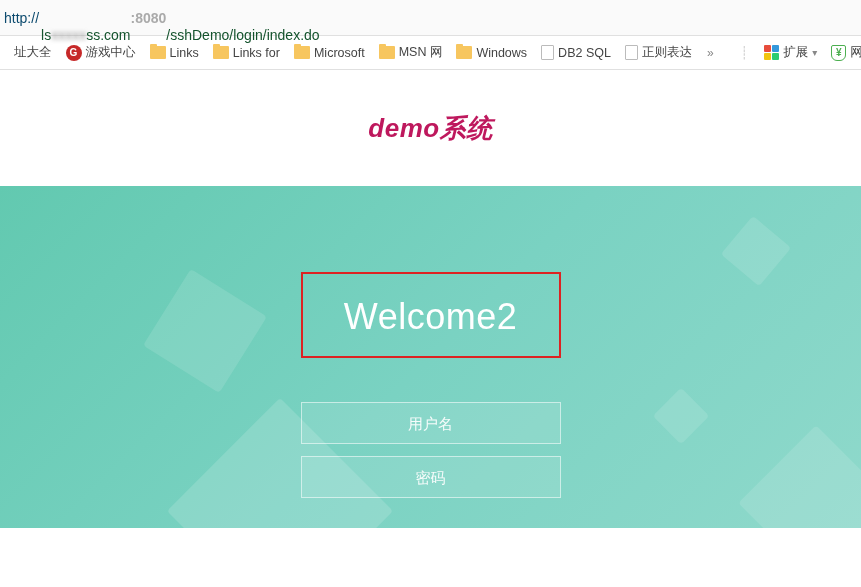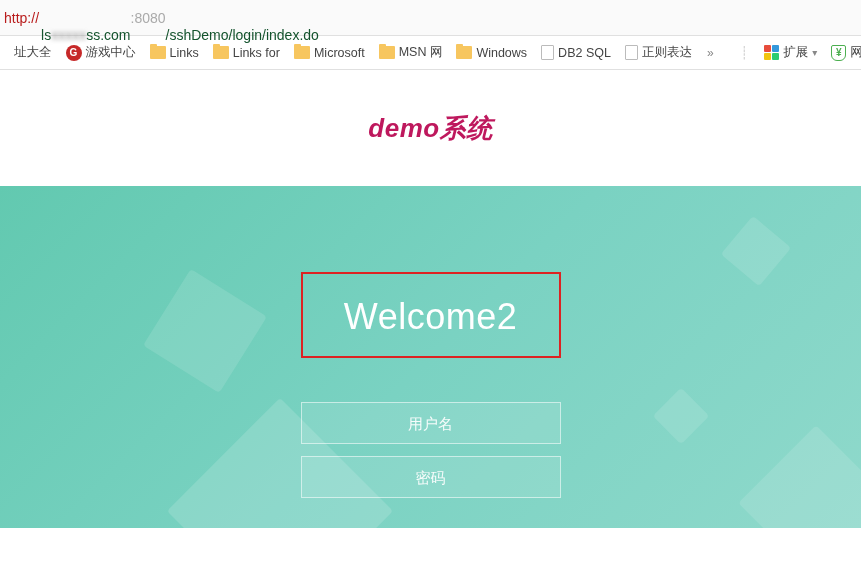--- a/index.html
+++ b/index.html
@@ -20,7 +20,7 @@
       font-size: 14px;
       color: #888;
     }
-    .url-prefix { color: #b91c1c; margin-right: 2px; }
+    .url-prefix { color: #0c4a6e; margin-right: 2px; }
     .url-text { color: #14532d; margin-top: 35px; }
     .url-port { color: #aaa; }
     .bookmarks-bar {

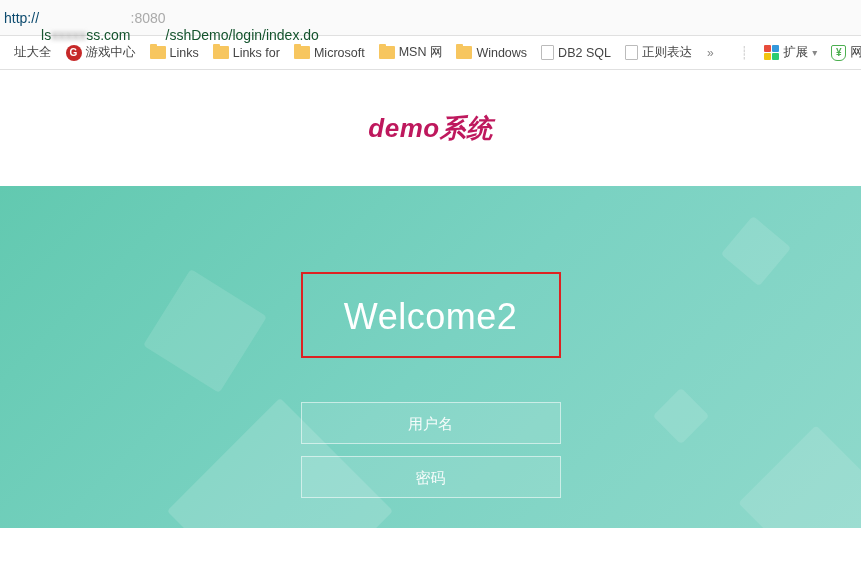--- a/index.html
+++ b/index.html
@@ -22,7 +22,7 @@
     }
     .url-prefix { color: #0c4a6e; margin-right: 2px; }
     .url-text { color: #14532d; margin-top: 35px; }
-    .url-port { color: #aaa; }
+    .url-port { color: #aaa; font-weight: bold; }
     .bookmarks-bar {
       height: 34px;
       display: flex;

